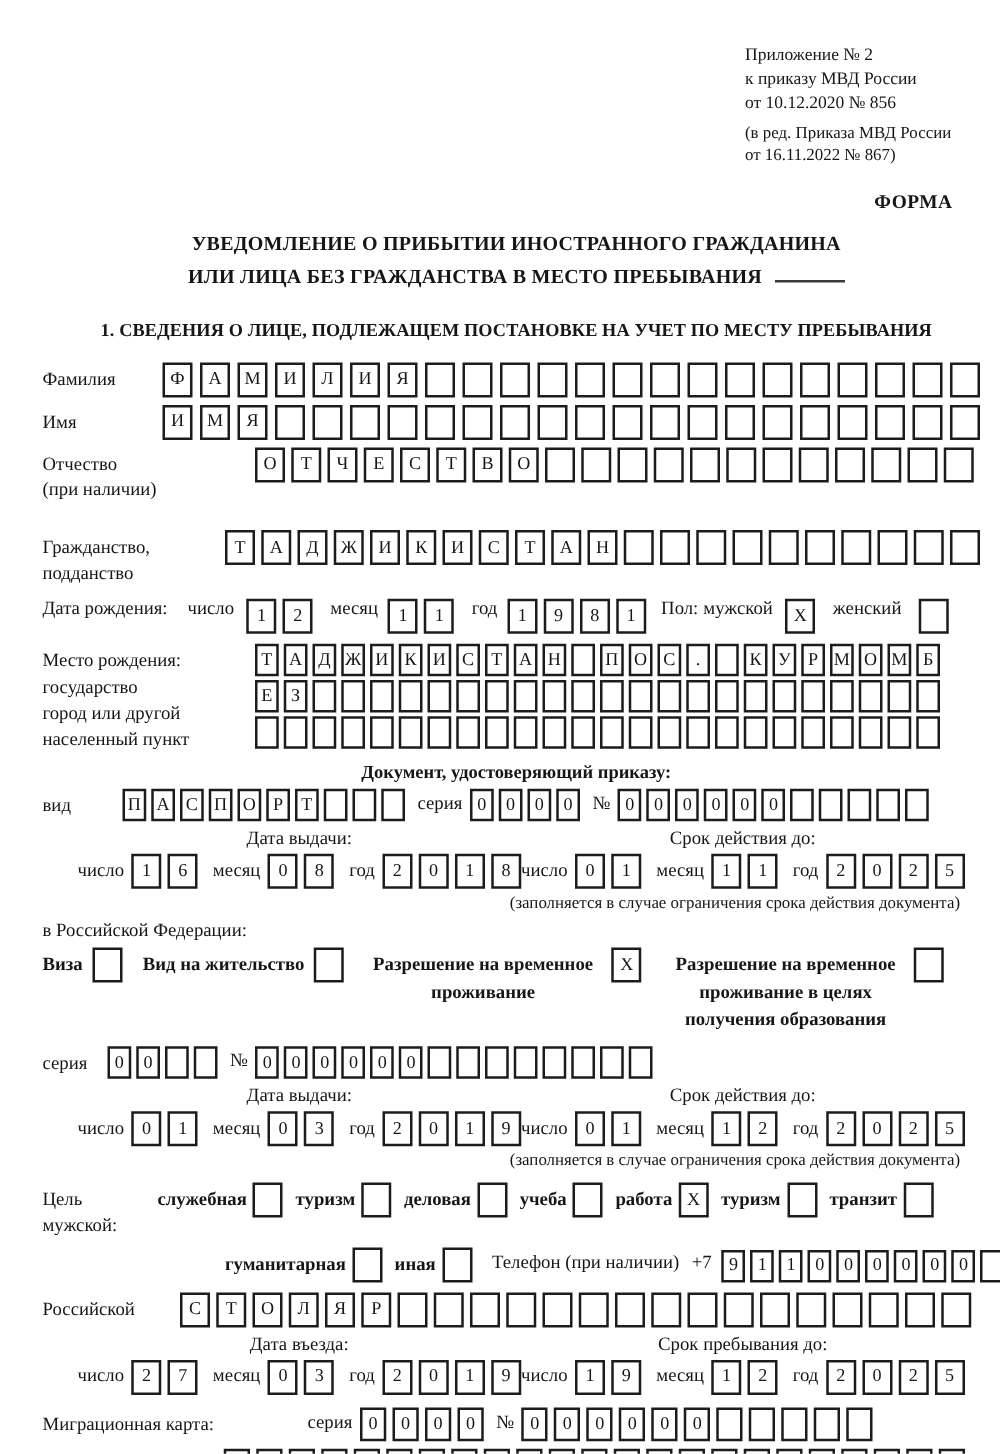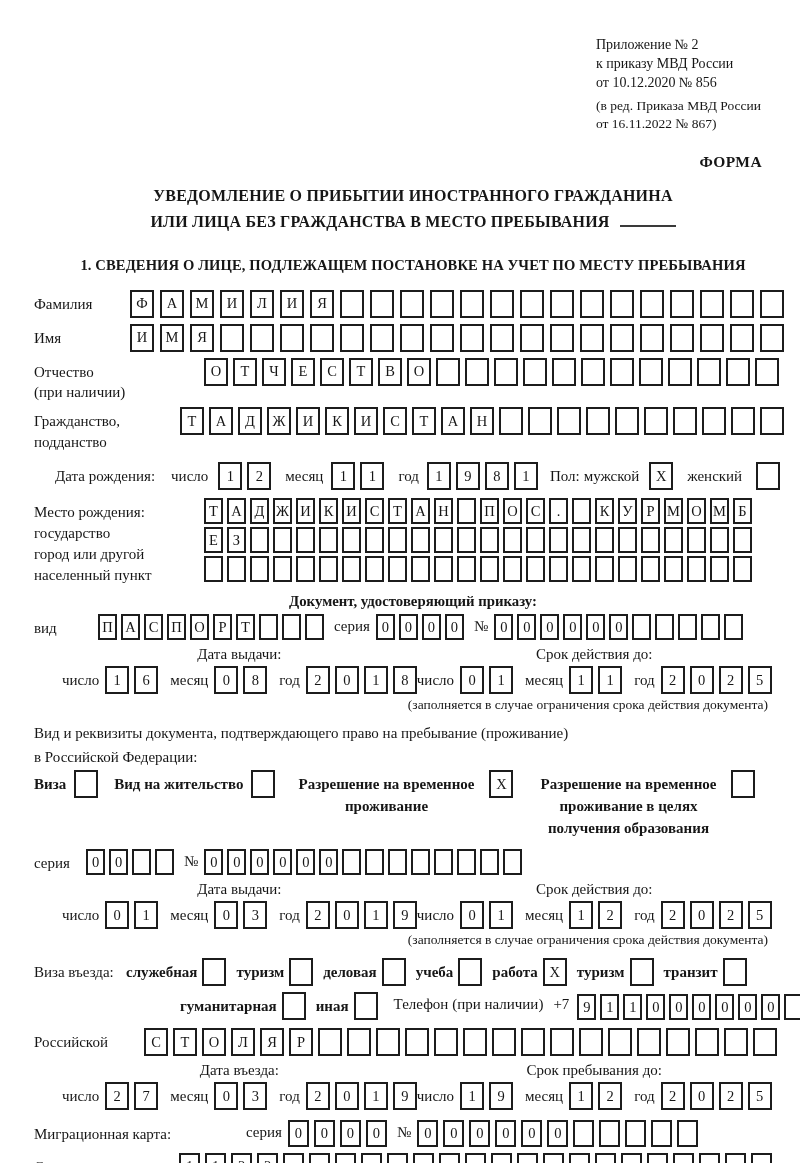--- a/index.html
+++ b/index.html
@@ -179,7 +179,7 @@
       </div>
   </div>
 
-  <div class="frow" style="margin-top:3px">
+  <div class="frow" style="margin-top:20px">
     <div class="flabel w146">
       <div>Гражданство,</div>
       <div class="sub">подданство</div>

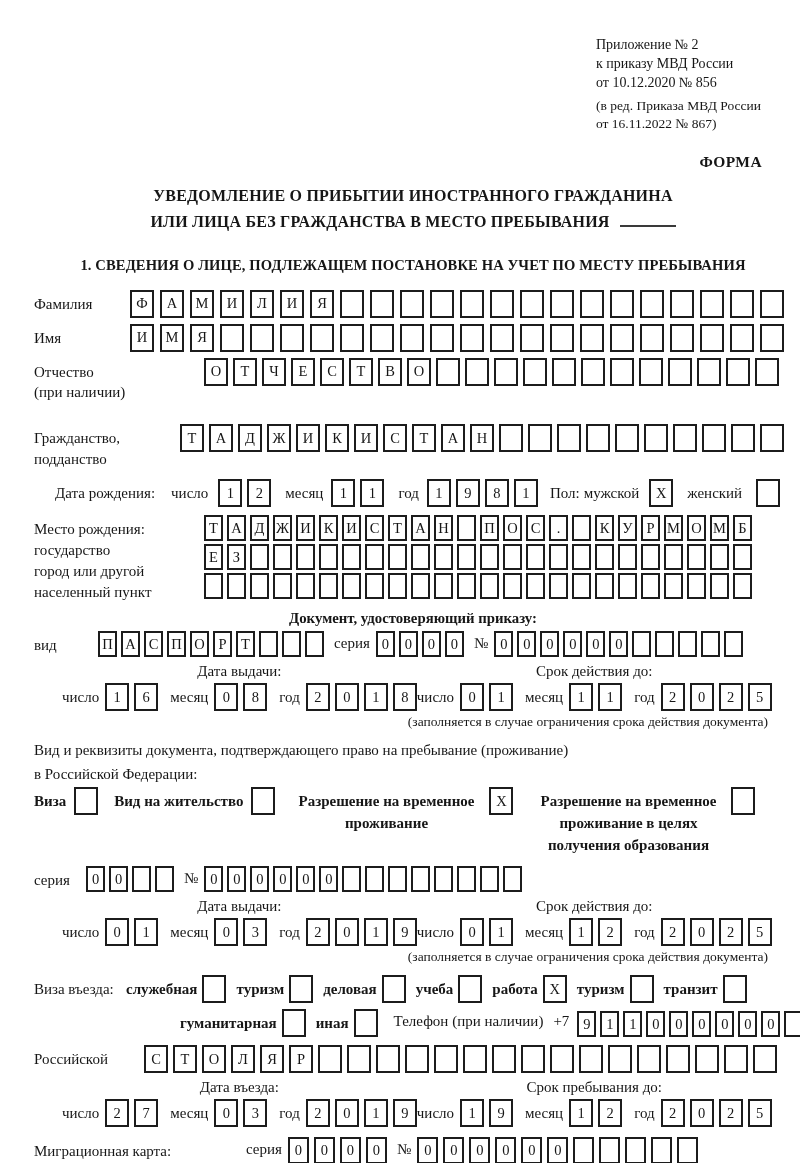--- a/index.html
+++ b/index.html
@@ -34,7 +34,7 @@
   .boxes.md{gap:5px;} .boxes.md .cell{width:21px;height:27px;}
   .rowgap{margin-bottom:3px;}
 
-  .inline-row{display:flex;align-items:center;margin-top:9px;margin-left:21px;}
+  .inline-row{display:flex;margin-top:9px;}
   .ilabel{margin-right:10px;} .ilabel2{margin:0 8px 0 14px;}
 
   .doc-heading{font-weight:bold;text-align:center;margin-top:8px;font-size:14.8px;}

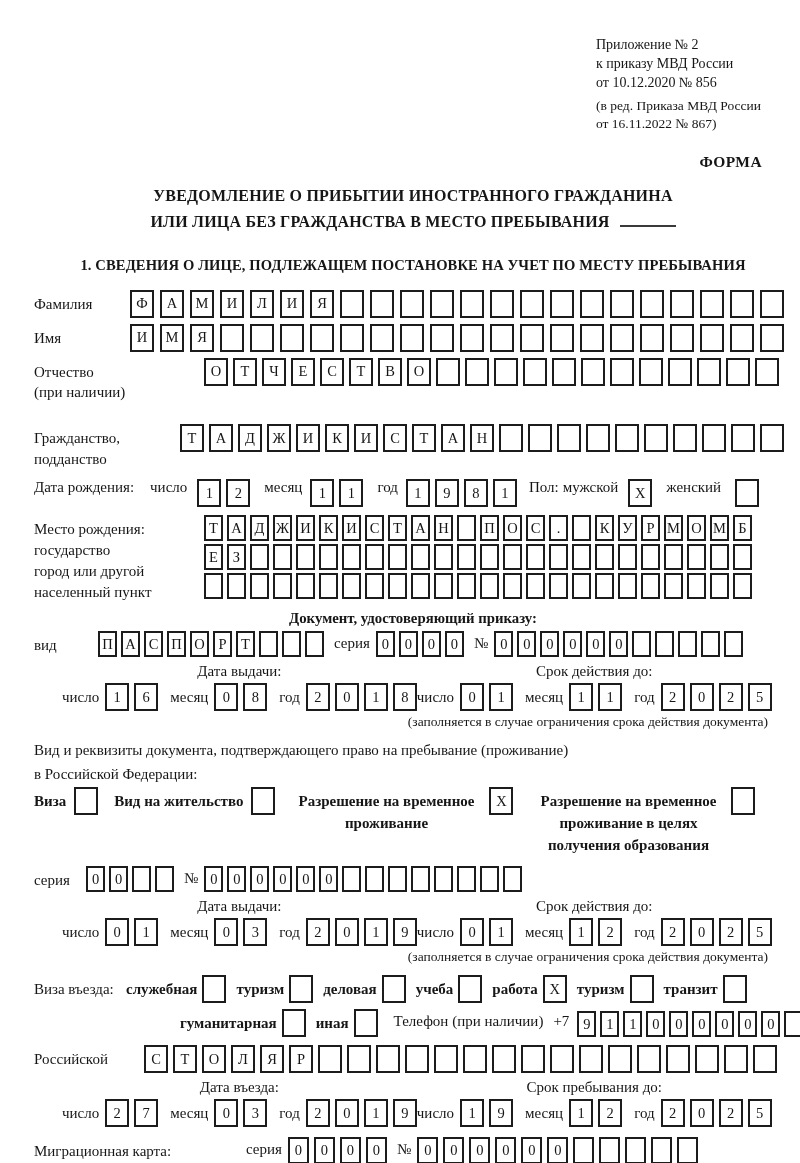--- a/index.html
+++ b/index.html
@@ -410,7 +410,6 @@
   </div>
   <div class="note right">(заполняется в случае ограничения срока действия документа)</div>
 
-  <div class="res-line1">Вид и реквизиты документа, подтверждающего право на пребывание (проживание)</div>
   <div class="res-line2">в Российской Федерации:</div>
   <div class="opts res-opts">
       <span class="opt">

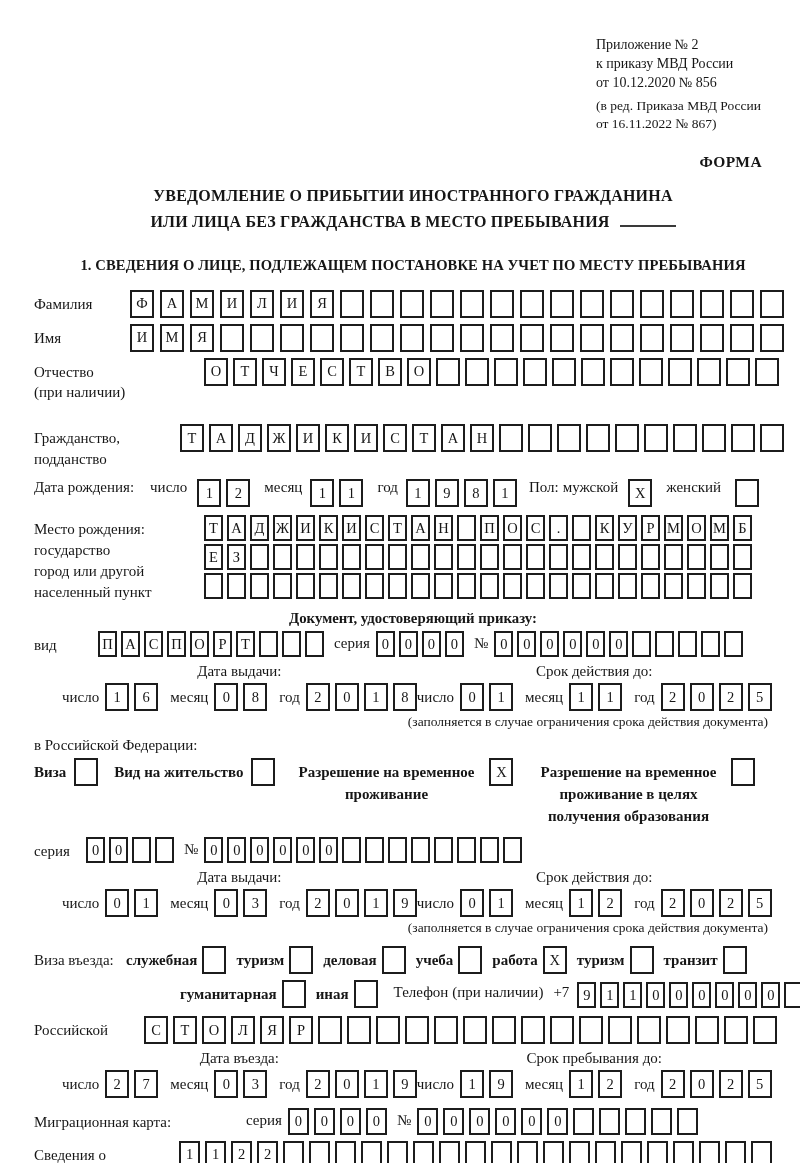--- a/index.html
+++ b/index.html
@@ -506,7 +506,7 @@
   <div class="note right">(заполняется в случае ограничения срока действия документа)</div>
 
   <div class="frow purpose-row">
-    <div class="flabel" style="width:92px">Виза въезда:</div>
+    <div class="flabel" style="width:92px">Цель мужской:</div>
     <div class="opts purpose-opts">
         <span class="opt">
           <span class="optlabel">служебная</span>

